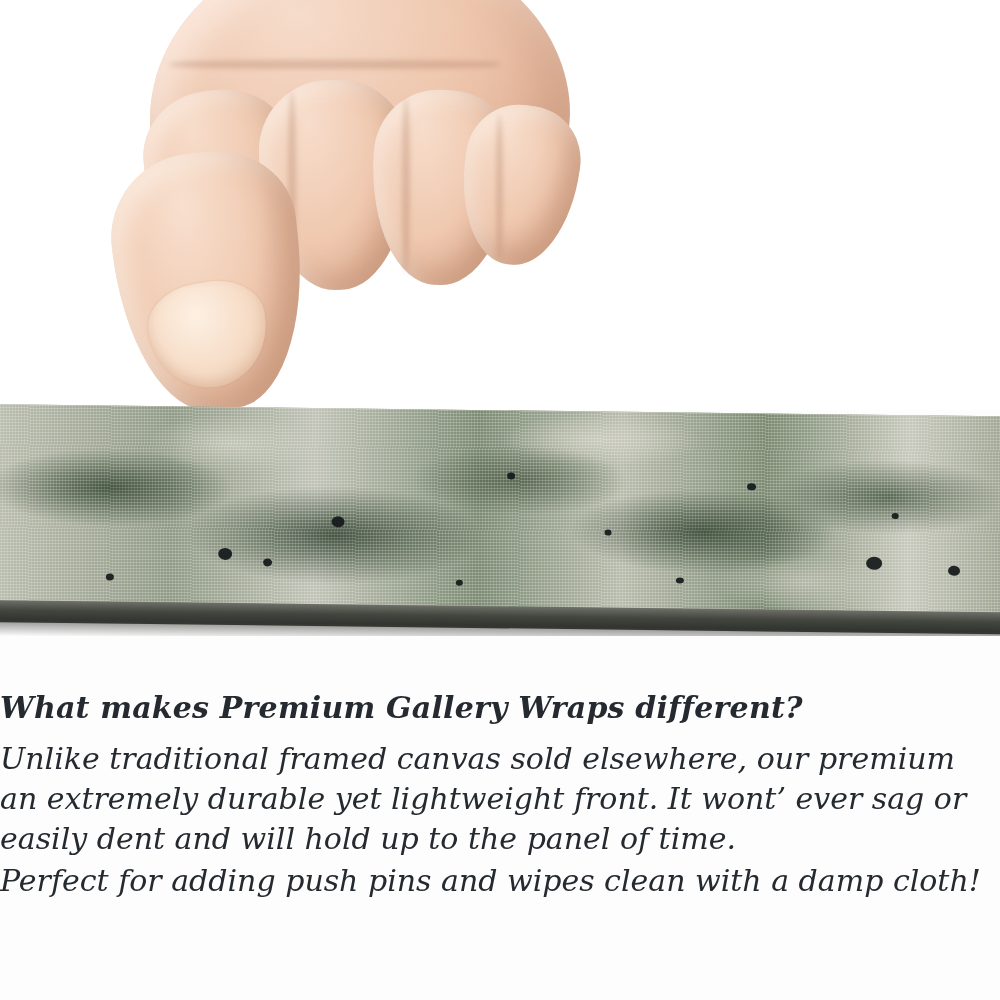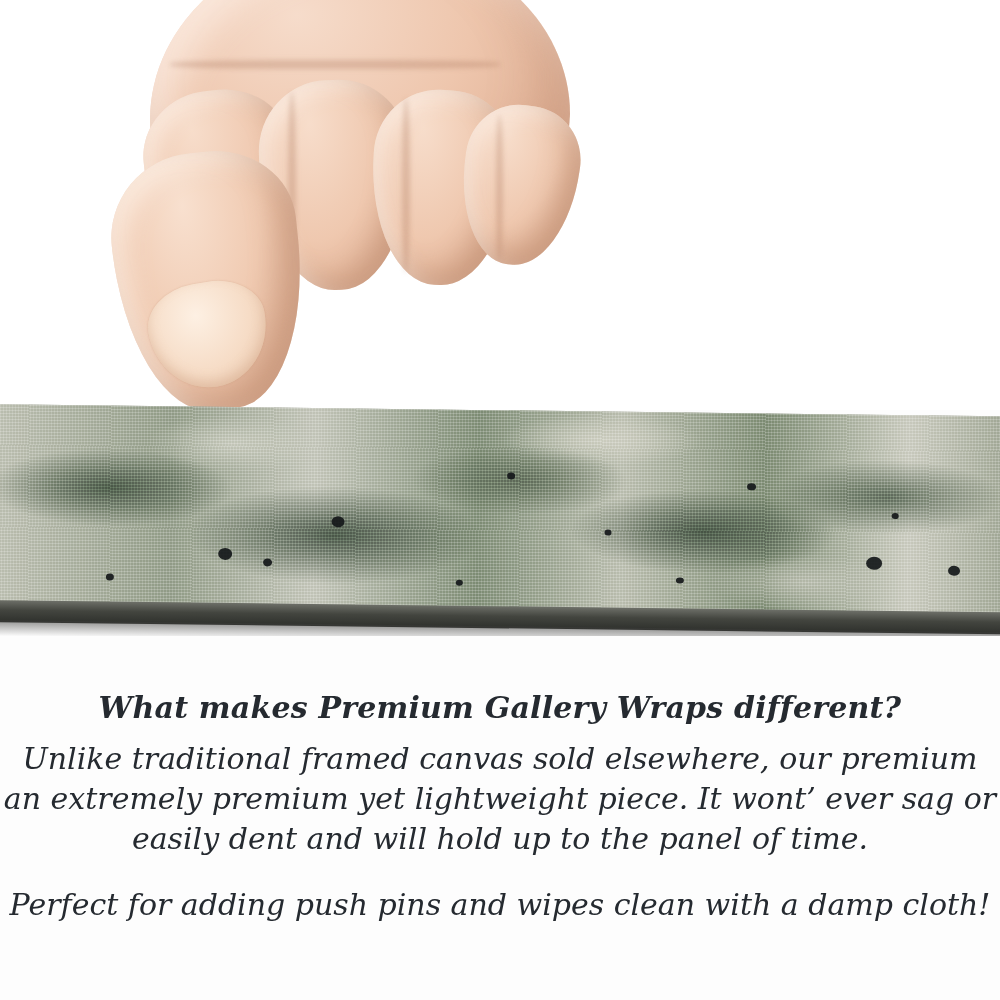--- a/index.html
+++ b/index.html
@@ -193,7 +193,6 @@
     left: 0;
     top: 690px;
     width: 1000px;
-    text-align: center;
     color: #252a30;
     font-family: "DejaVu Serif", serif;
     font-style: italic;

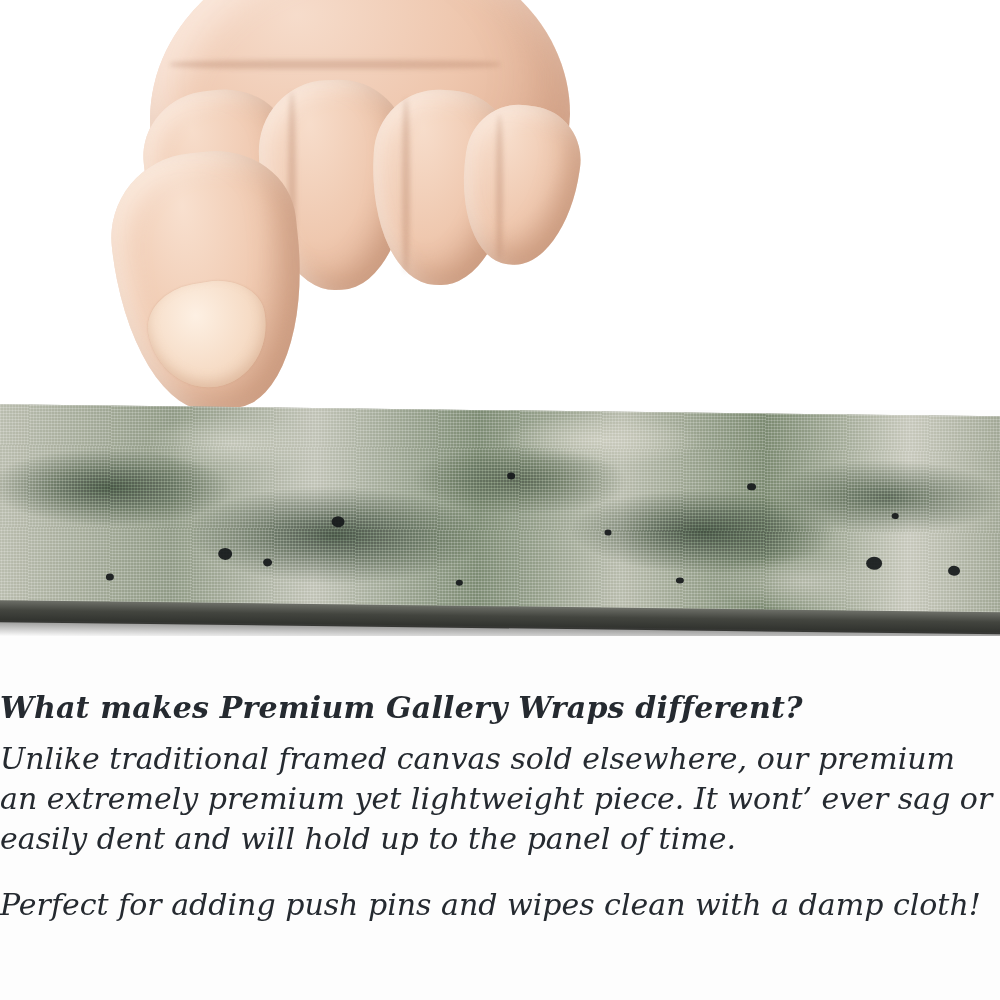--- a/index.html
+++ b/index.html
@@ -257,7 +257,7 @@
   <div class="caption">
     <div class="caption-heading">What makes Premium Gallery Wraps different?</div>
     <div class="caption-line">Unlike traditional framed canvas sold elsewhere, our premium</div>
-    <div class="caption-line">an extremely premium yet lightweight piece. It wont’ ever sag or</div>
+    <div class="caption-line">an extremely durable yet lightweight front. It wont’ ever sag or</div>
     <div class="caption-line">easily dent and will hold up to the panel of time.</div>
     <div class="caption-line last">Perfect for adding push pins and wipes clean with a damp cloth!</div>
   </div>

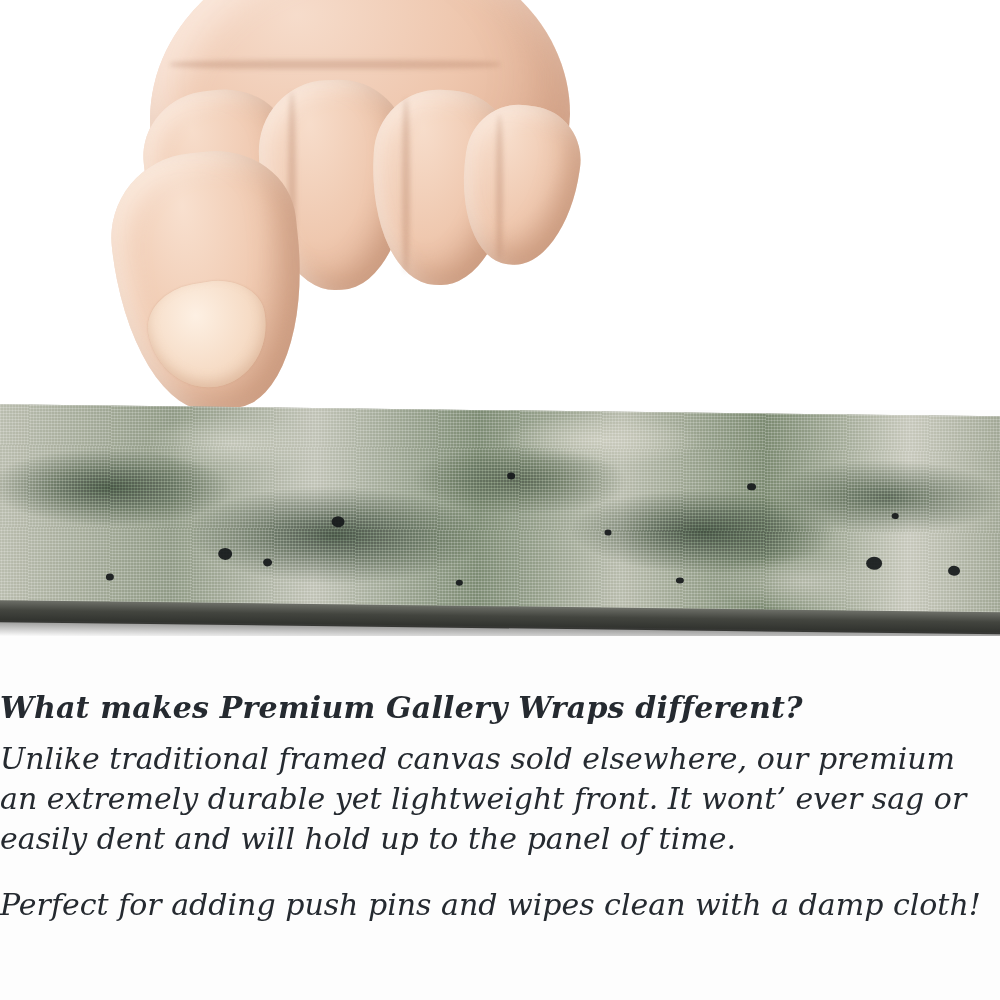--- a/index.html
+++ b/index.html
@@ -209,7 +209,7 @@
     font-weight: 400;
   }
   .caption-line.last {
-    margin-top: 26px;
+    margin-top: 2px;
   }
 </style>
 </head>

